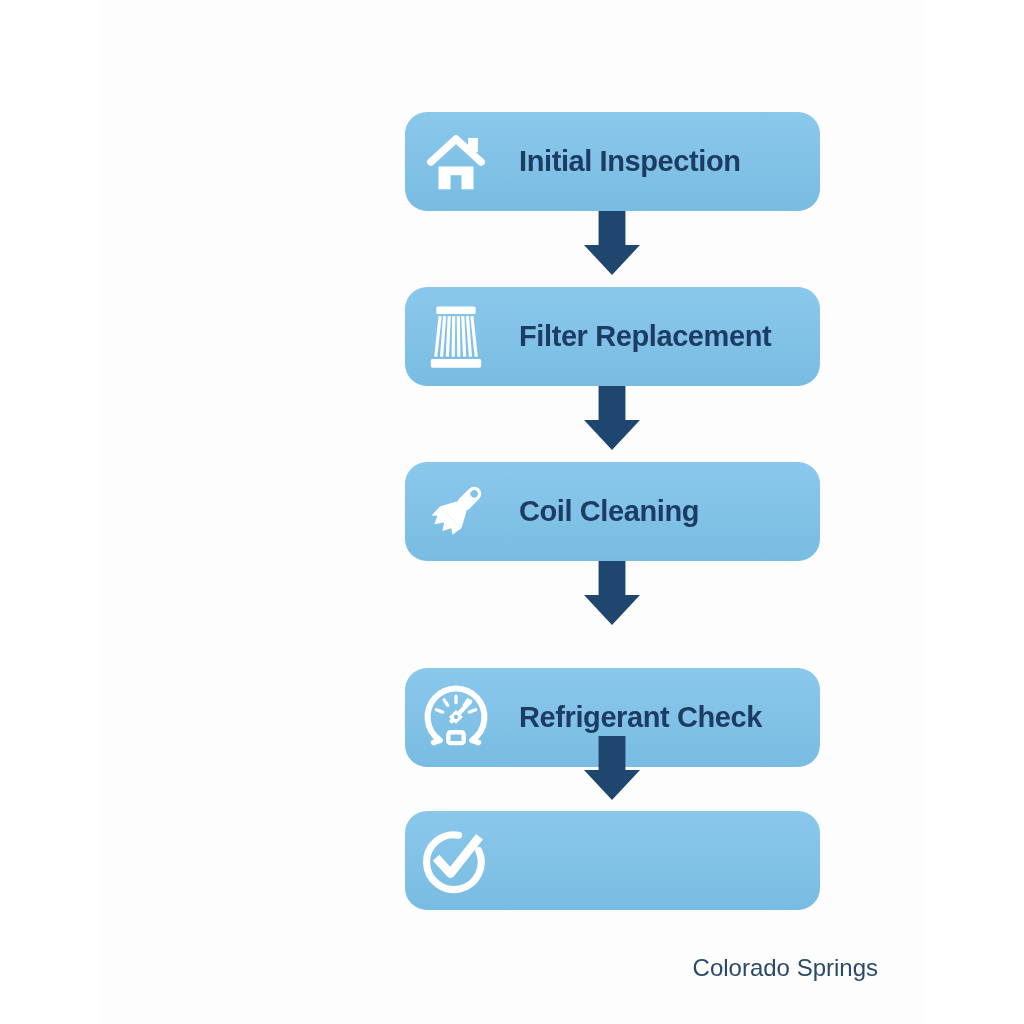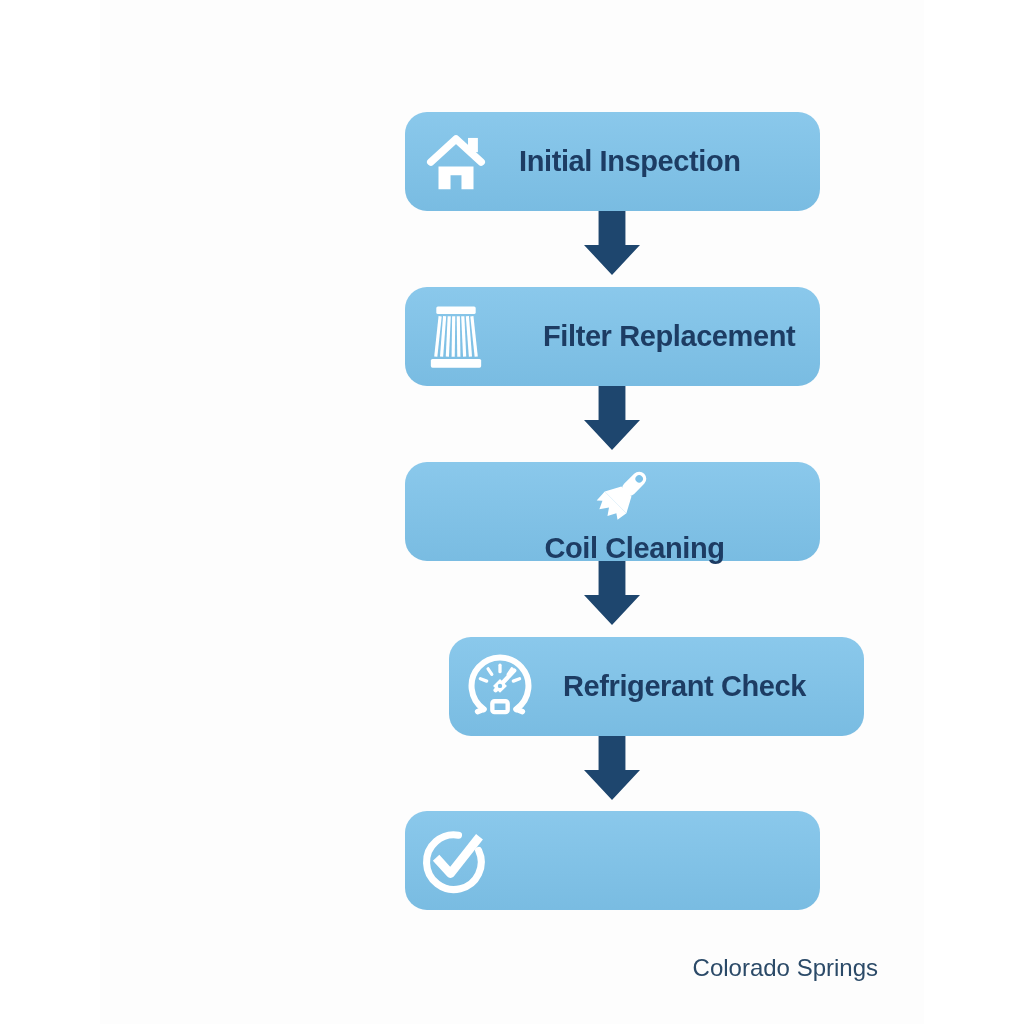--- a/index.html
+++ b/index.html
@@ -55,7 +55,7 @@
     white-space:nowrap;
     text-align:right;
   }
-  .top-112{top:112px;} .top-287{top:287px;gap:24px;} .top-462{top:462px;flex-direction:column;} .top-637{top:637px;margin-left:44px;} .top-811{top:811px;}
+  .top-112{top:112px;} .top-287{top:287px;} .top-462{top:462px;flex-direction:column;} .top-637{top:637px;margin-left:44px;} .top-811{top:811px;}
   .atop-211{top:211px;} .atop-386{top:386px;} .atop-561{top:561px;} .atop-736{top:736px;}
 </style>
 </head>

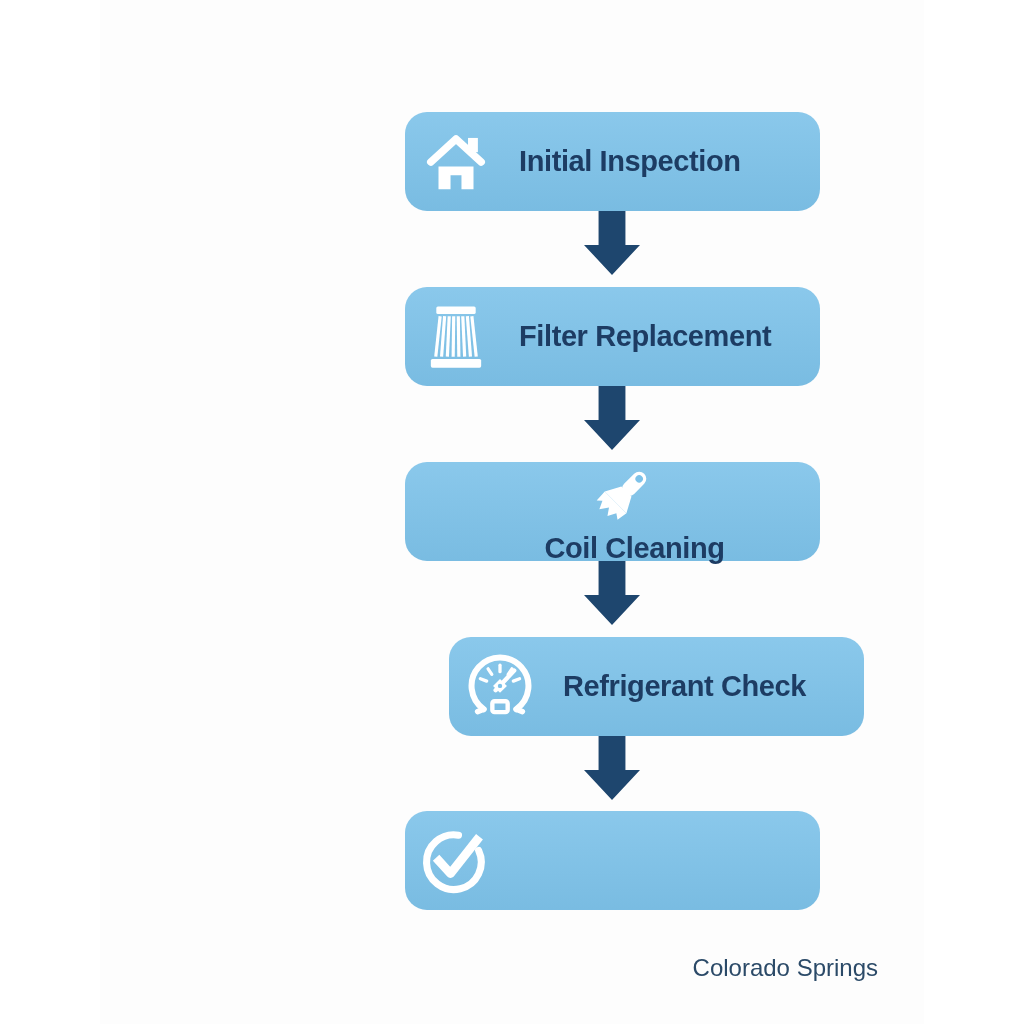--- a/index.html
+++ b/index.html
@@ -55,7 +55,7 @@
     white-space:nowrap;
     text-align:right;
   }
-  .top-112{top:112px;} .top-287{top:287px;} .top-462{top:462px;flex-direction:column;} .top-637{top:637px;margin-left:44px;} .top-811{top:811px;}
+  .top-112{top:112px;} .top-287{top:287px;} .top-462{top:462px;} .top-637{top:637px;margin-left:44px;} .top-811{top:811px;}
   .atop-211{top:211px;} .atop-386{top:386px;} .atop-561{top:561px;} .atop-736{top:736px;}
 </style>
 </head>

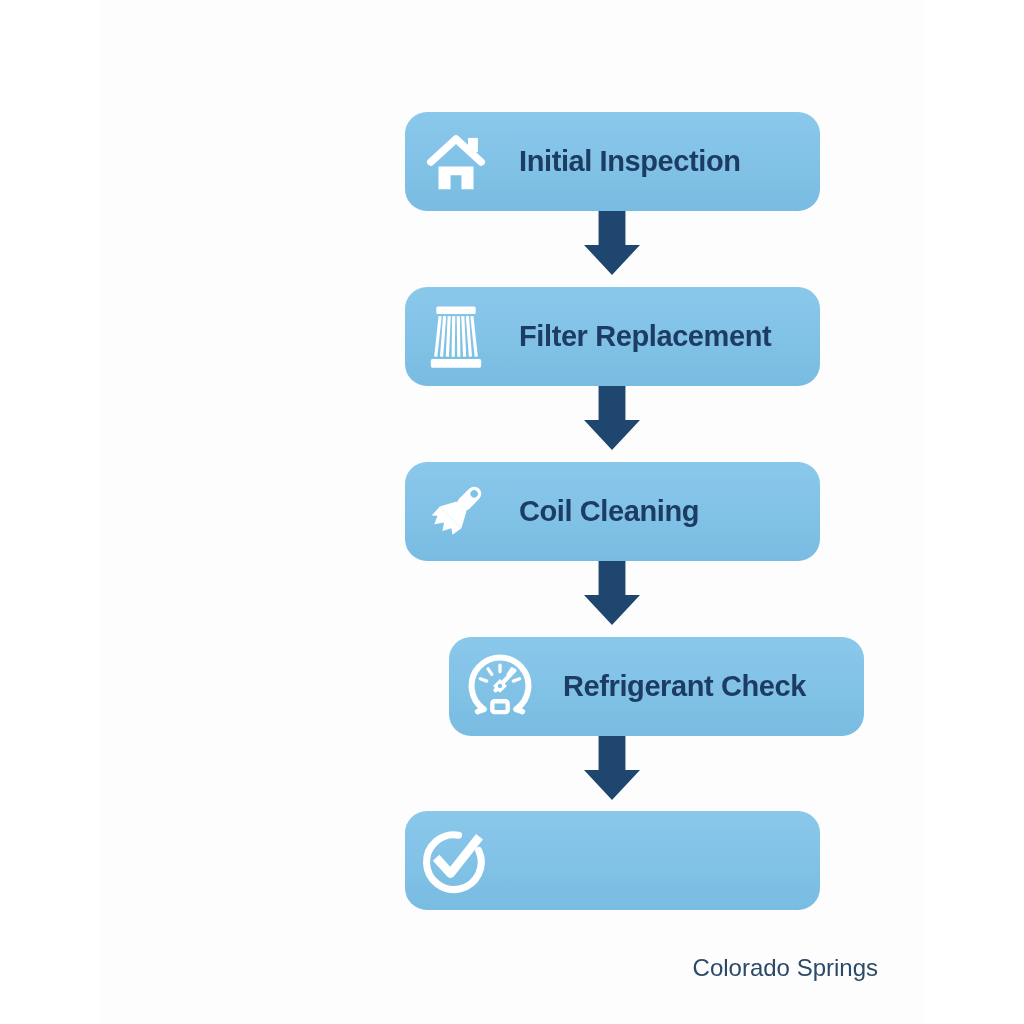--- a/index.html
+++ b/index.html
@@ -55,7 +55,7 @@
     white-space:nowrap;
     text-align:right;
   }
-  .top-112{top:112px;} .top-287{top:287px;} .top-462{top:462px;} .top-637{top:637px;margin-left:44px;} .top-811{top:811px;}
+  .top-112{top:112px;} .top-287{top:287px;} .top-462{top:462px;} .top-637{top:668px;} .top-811{top:811px;}
   .atop-211{top:211px;} .atop-386{top:386px;} .atop-561{top:561px;} .atop-736{top:736px;}
 </style>
 </head>

